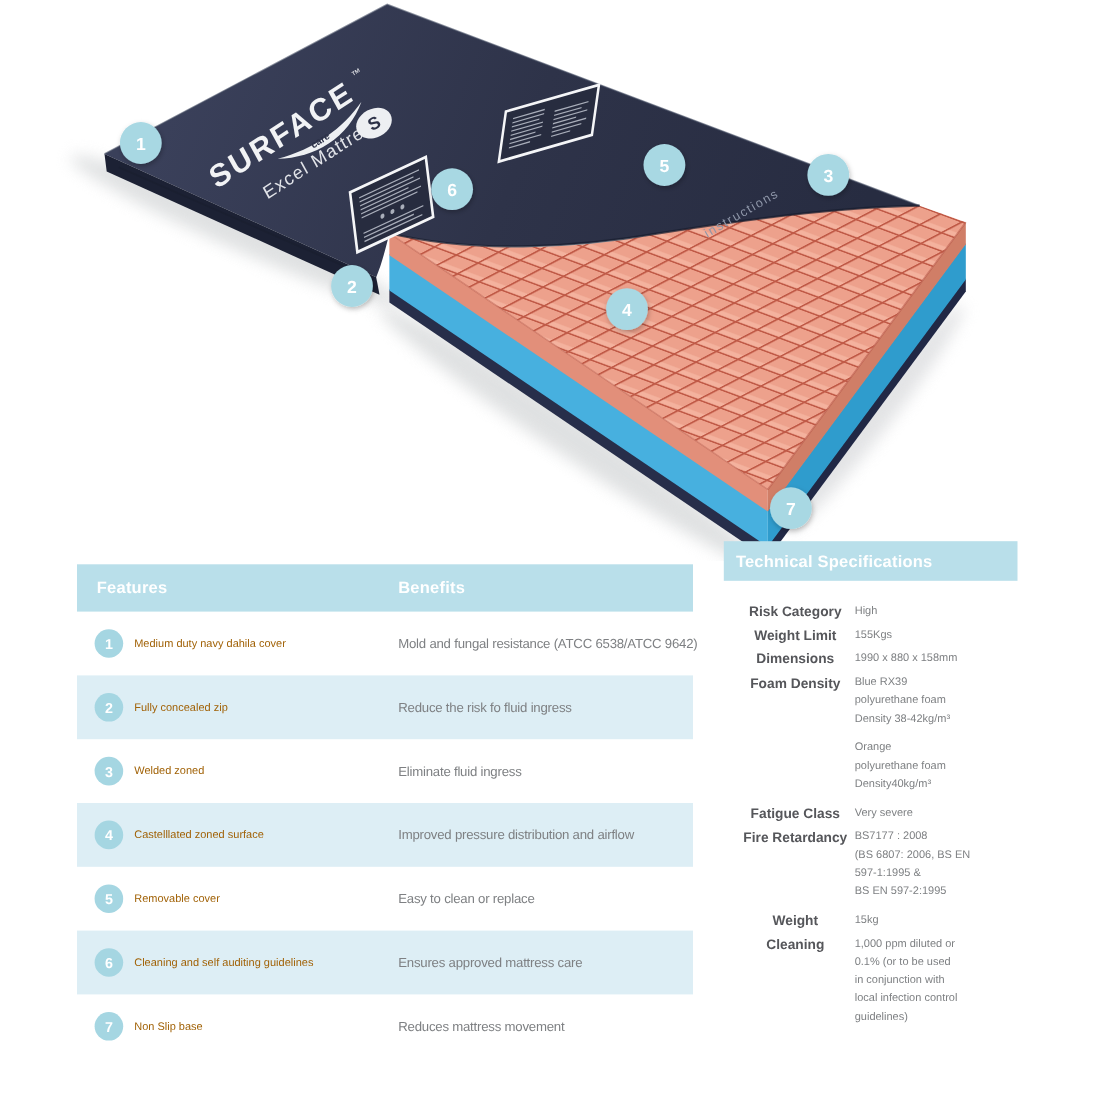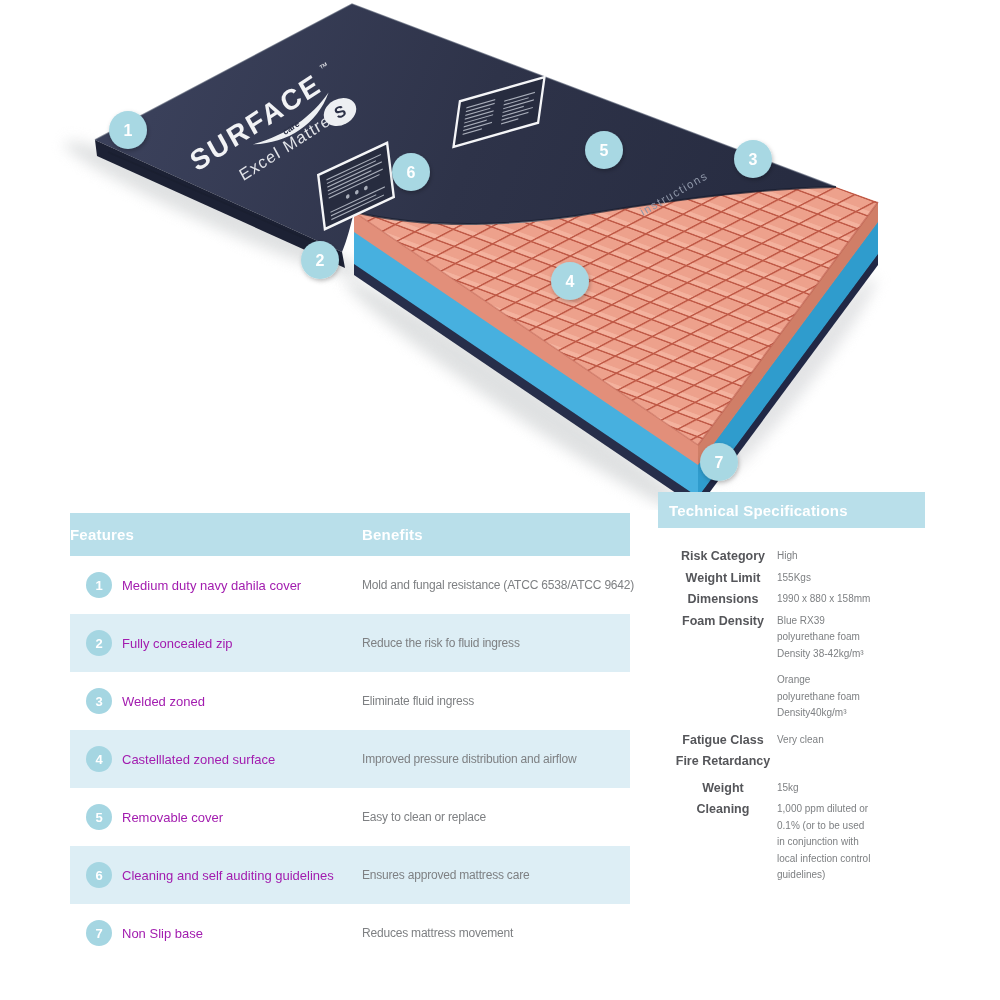--- a/index.html
+++ b/index.html
@@ -12,7 +12,7 @@
   .features{position:absolute;left:70px;top:513px;width:560px;}
   .fheader{display:grid;grid-template-columns:290px 1fr;background:#b9dfea;height:43px;align-items:center;
            color:#ffffff;font-weight:bold;font-size:15px;letter-spacing:.2px;}
-  .fheader .hcell{}
+  .fheader .hcell{padding-left:18px;}
   .fheader .hcell.b{padding-left:2px;}
   .frow{display:grid;grid-template-columns:290px 1fr;height:58px;align-items:center;}
   .frow.alt{background:#ddeef5;}

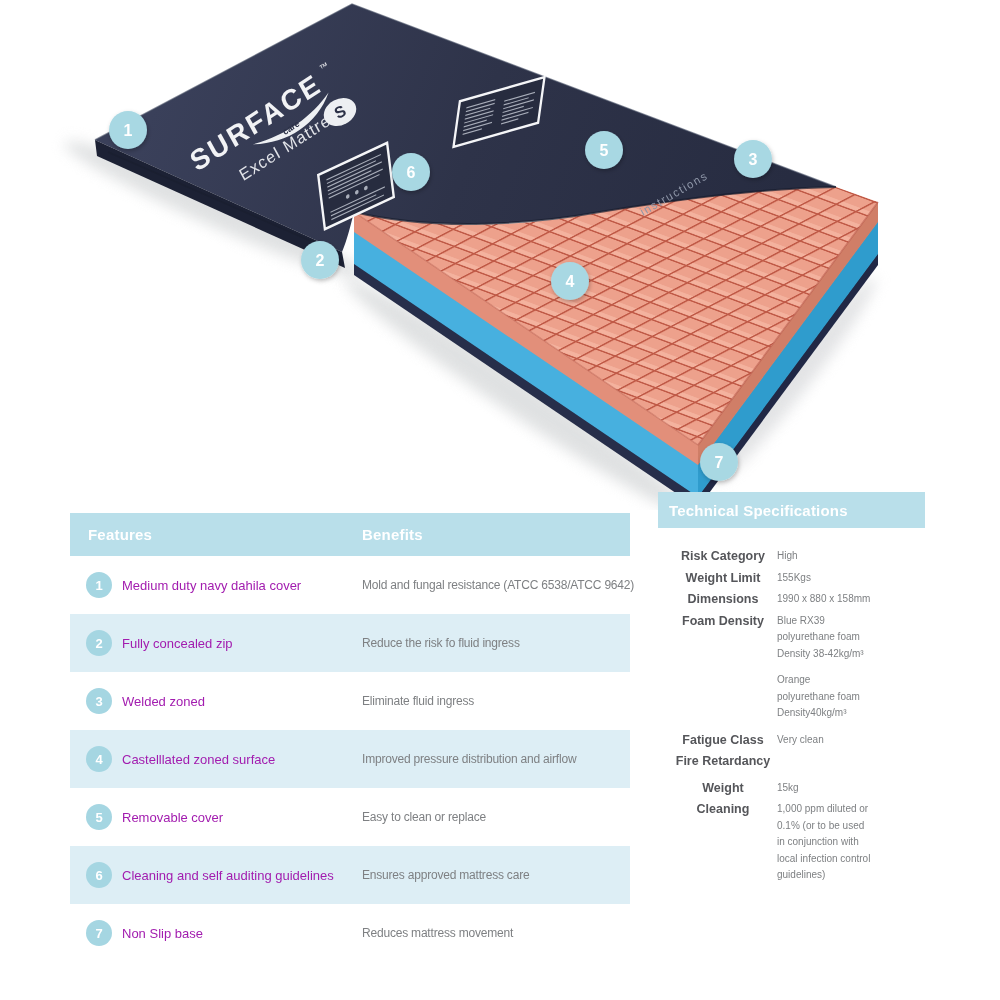--- a/index.html
+++ b/index.html
@@ -19,7 +19,7 @@
   .featcell{display:flex;align-items:center;gap:10px;padding-left:16px;}
   .numcircle{width:26px;height:26px;border-radius:50%;background:#a5d6e2;color:#fff;font-weight:bold;
              font-size:13px;display:flex;align-items:center;justify-content:center;flex:0 0 26px;}
-  .ftext{font-size:13px;color:#a21caf;}
+  .ftext{font-size:10px;color:#a16207;}
   .bencell{font-size:12px;color:#7e8083;letter-spacing:-0.2px;white-space:nowrap;padding-left:2px;}
 
   

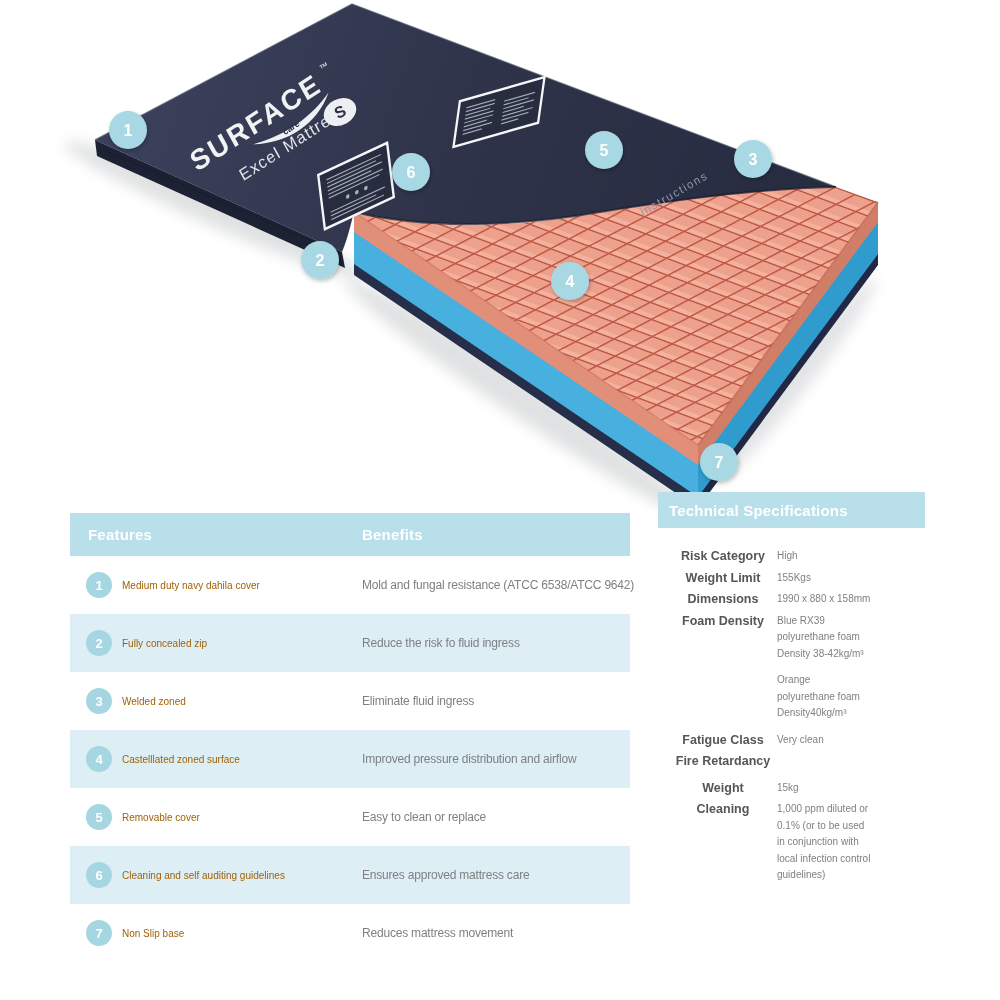--- a/index.html
+++ b/index.html
@@ -271,7 +271,7 @@
     </div>
     <div class="srow">
       <div class="slabel">Fatigue Class</div>
-      <div class="svalue">Very clean</div>
+      <div class="svalue">Very severe</div>
     </div>
     <div class="srow para">
       <div class="slabel">Fire Retardancy</div>

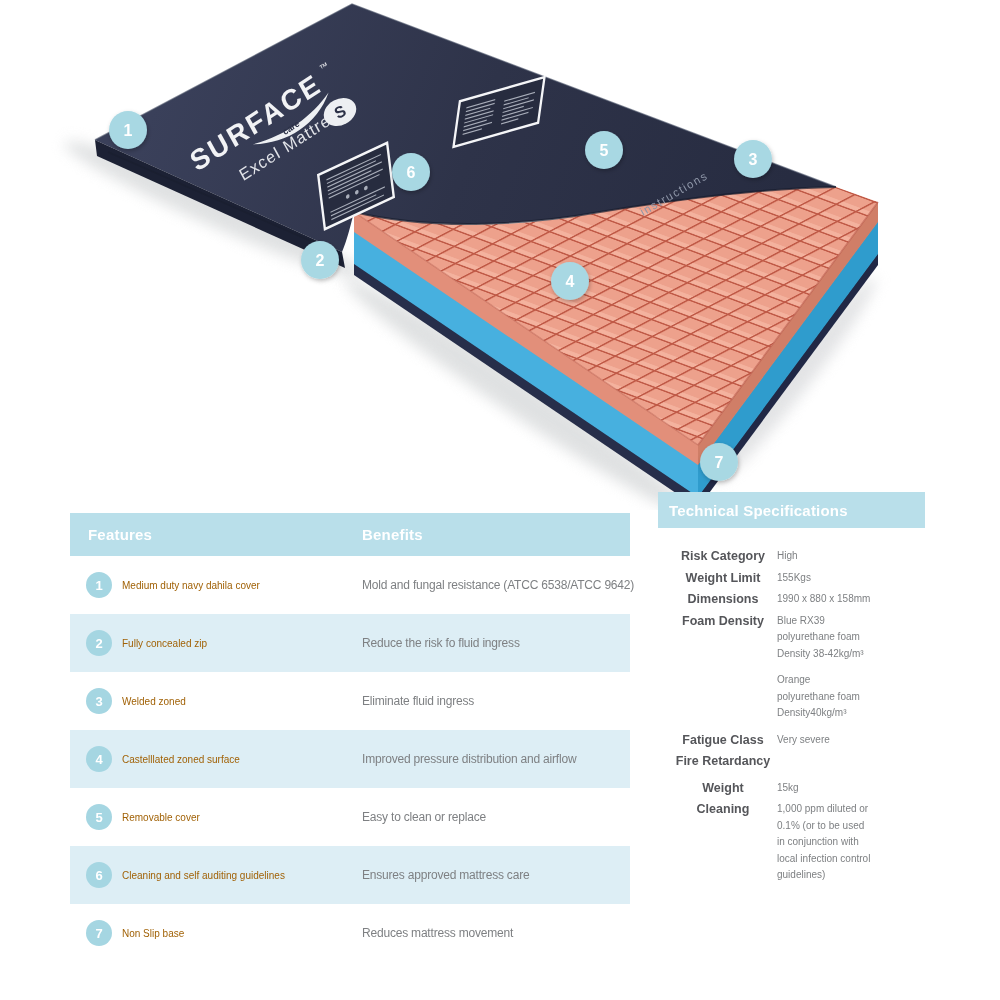--- a/index.html
+++ b/index.html
@@ -275,6 +275,10 @@
     </div>
     <div class="srow para">
       <div class="slabel">Fire Retardancy</div>
+      <div class="svalue">BS7177 : 2008
+(BS 6807: 2006, BS EN
+597-1:1995 &amp;
+BS EN 597-2:1995</div>
     </div>
     <div class="srow">
       <div class="slabel">Weight</div>

